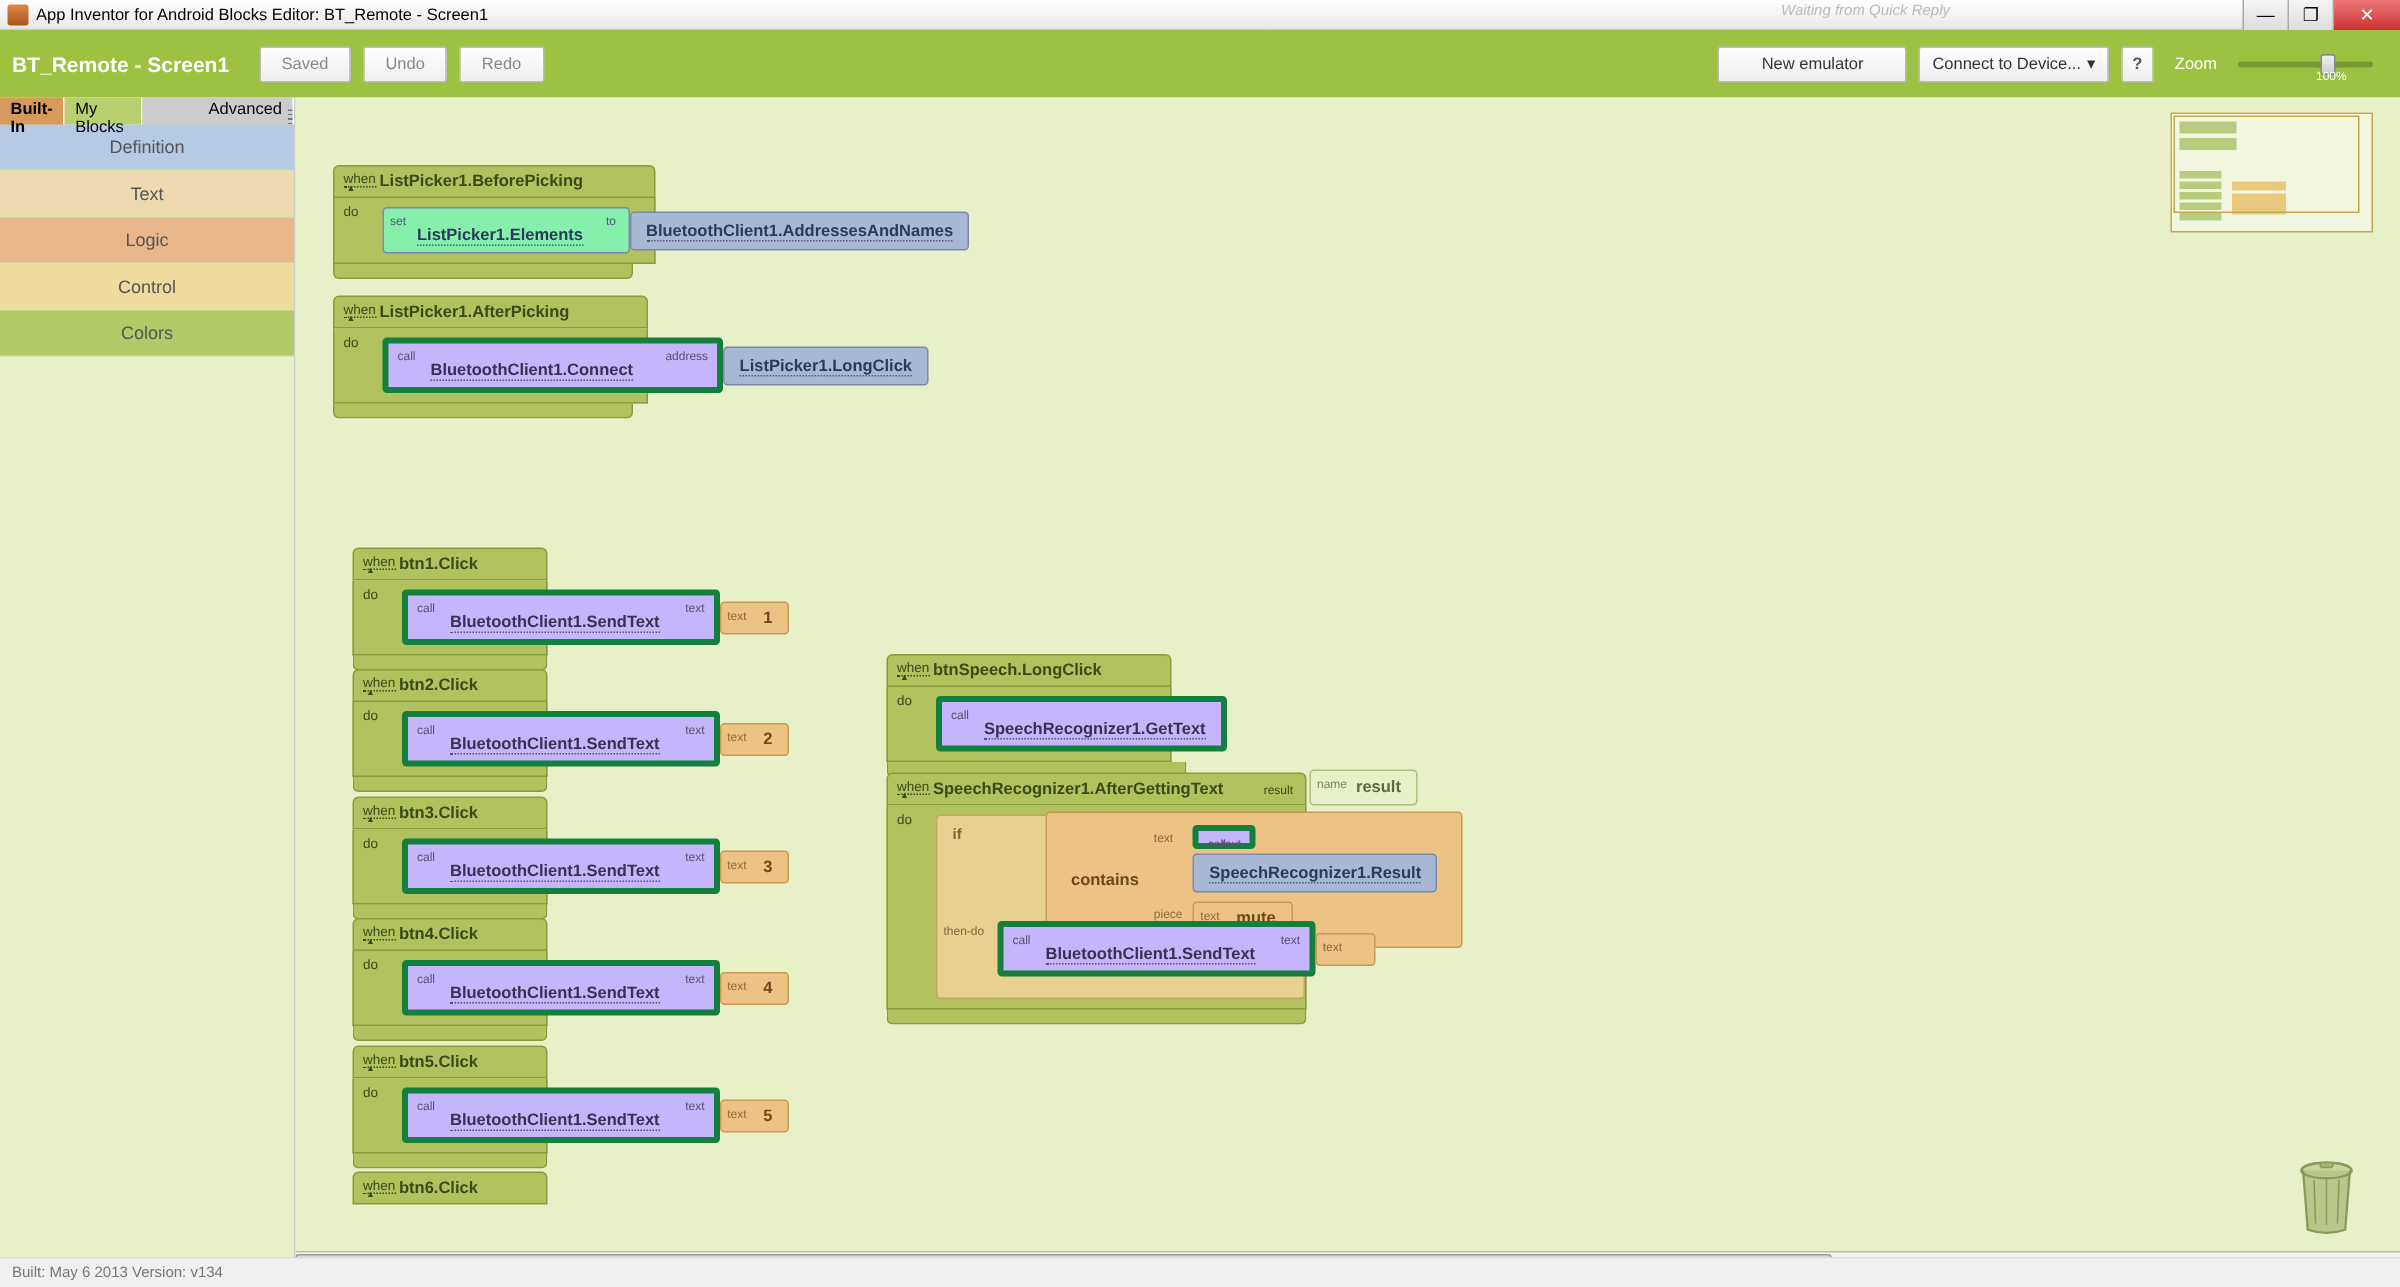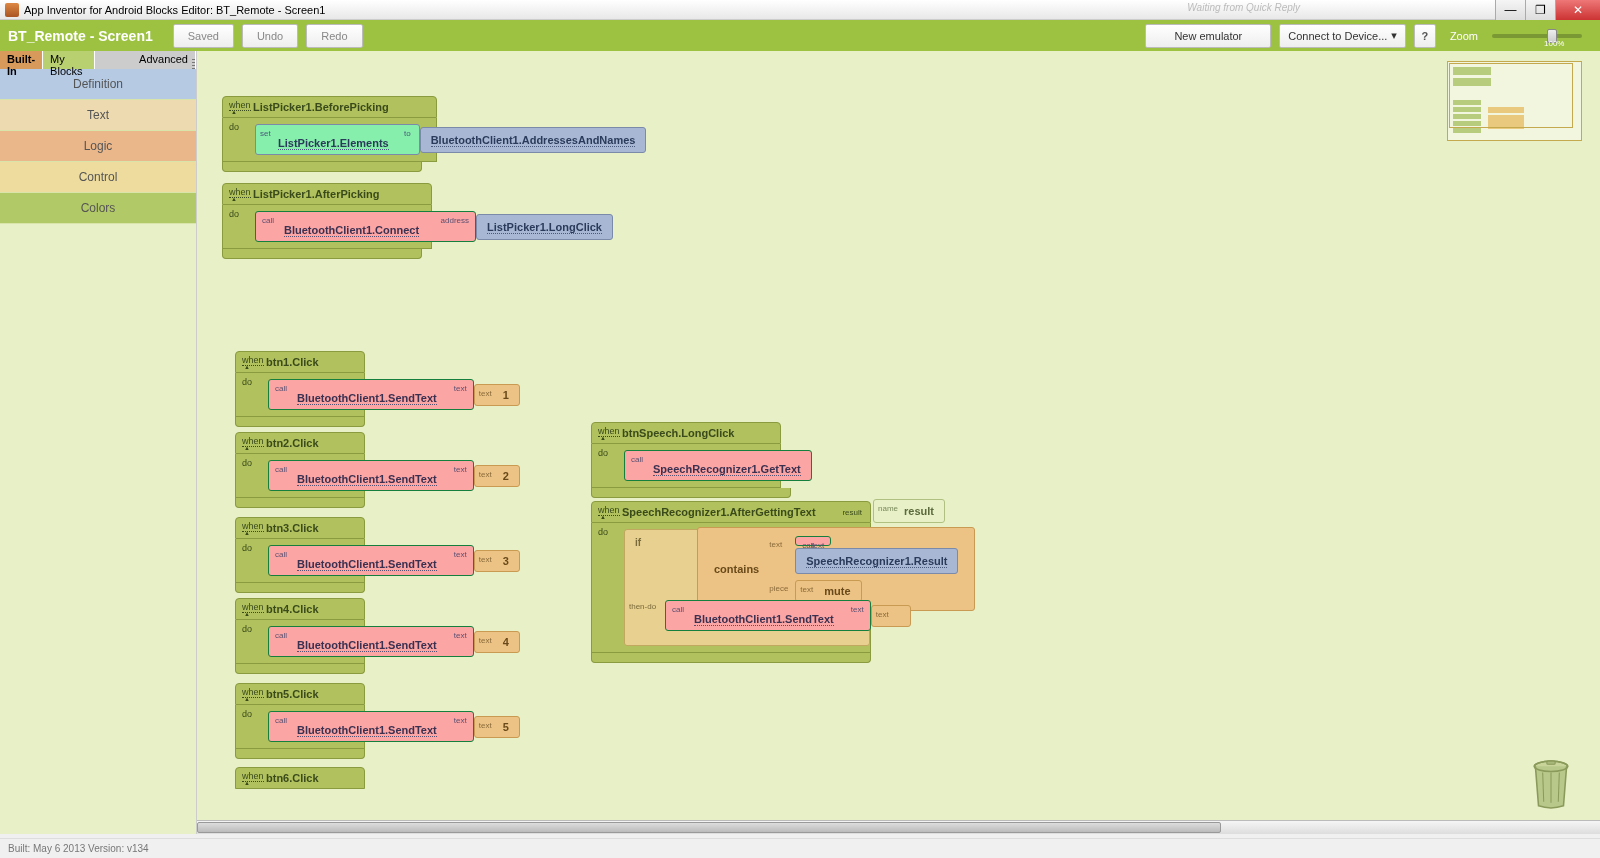--- a/index.html
+++ b/index.html
@@ -16,7 +16,7 @@
 .ghost-tab { position: absolute; right: 300px; top: 2px; color: #bbb; font-size: 10px; font-style: italic; }
 
 
-.toolbar { height: 31px; background: #9dc242; display: flex; align-items: center; padding: 0 8px; gap: 8px; }
+.toolbar { height: 45px; background: #9dc242; display: flex; align-items: center; padding: 0 8px; gap: 8px; }
 .toolbar .title { color: #fff; font-weight: bold; font-size: 14px; margin-right: 12px; }
 .toolbar button { height: 24px; padding: 0 14px; font-size: 11px; color: #888; background: linear-gradient(#fff, #eee); border: 1px solid #bbb; border-radius: 2px; }
 .toolbar .spacer { flex: 1; }

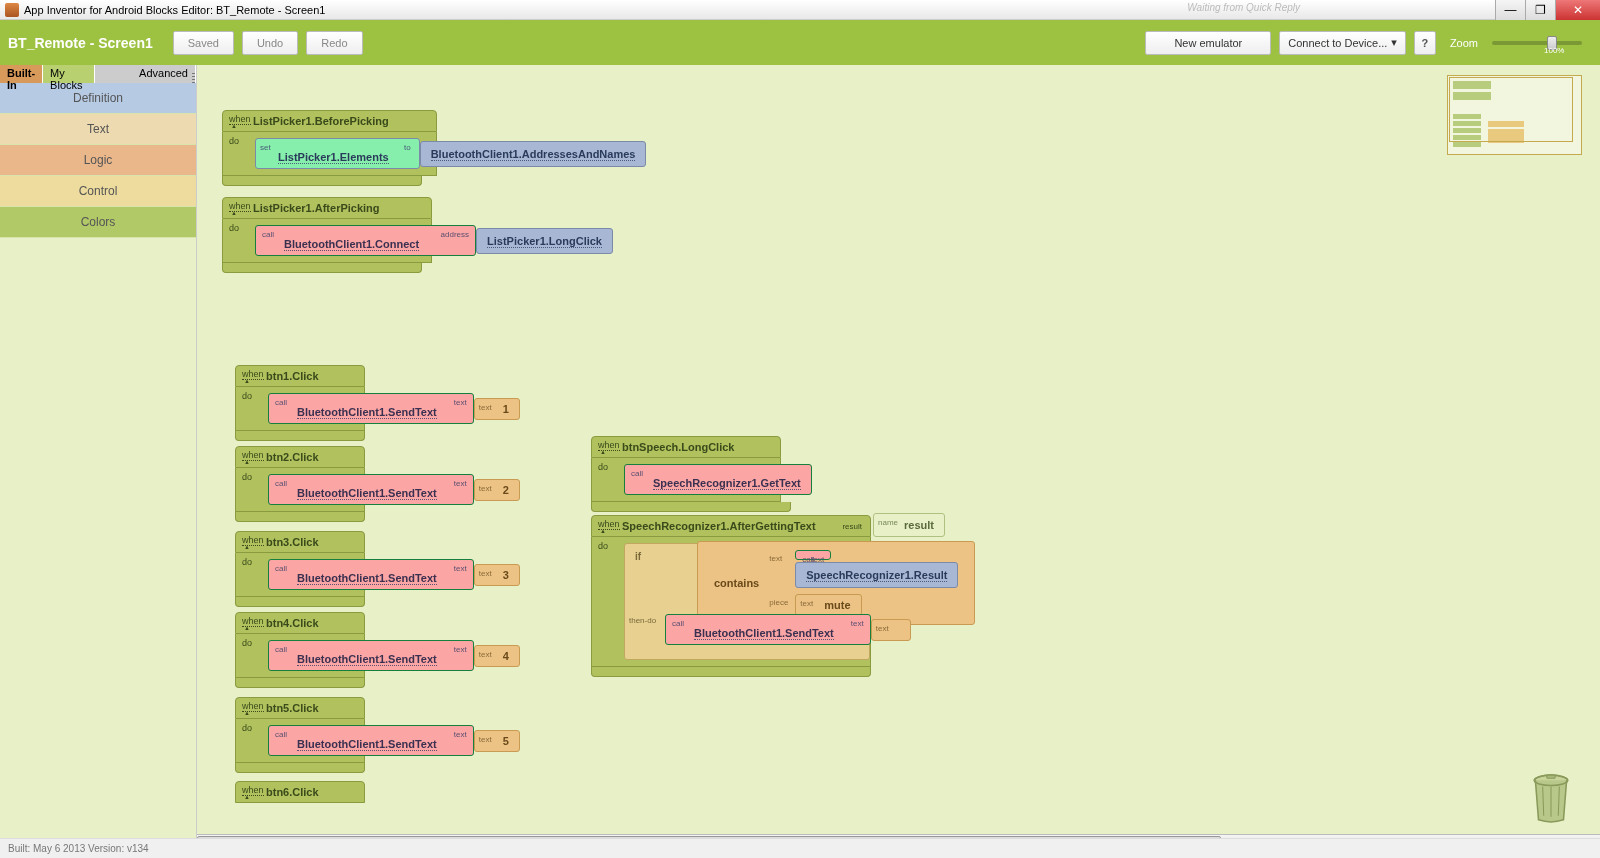--- a/index.html
+++ b/index.html
@@ -88,7 +88,7 @@
 .get-block { background: #a8b8d4; border: 1px solid #7a8aa8; border-radius: 3px; padding: 6px 10px; color: #2a3a5a; font-weight: bold; display: inline-block; }
 .get-block span { border-bottom: 1px dotted #4a5a7a; }
 
-.call-block { background: #fca5a5; border: 1px solid #15803d; border-radius: 3px; padding: 4px 36px 4px 28px; color: #3a3050; position: relative; display: inline-block; }
+.call-block { background: #c4b5fd; border: 4px solid #15803d; border-radius: 3px; padding: 4px 36px 4px 28px; color: #3a3050; position: relative; display: inline-block; }
 .call-block .call-kw { position: absolute; left: 6px; top: 4px; font-size: 8px; color: #5a5070; }
 .call-block .arg-kw { position: absolute; right: 6px; top: 4px; font-size: 8px; color: #5a5070; }
 .call-block .method { font-weight: bold; border-bottom: 1px dotted #5a5070; padding-top: 8px; display: inline-block; }

